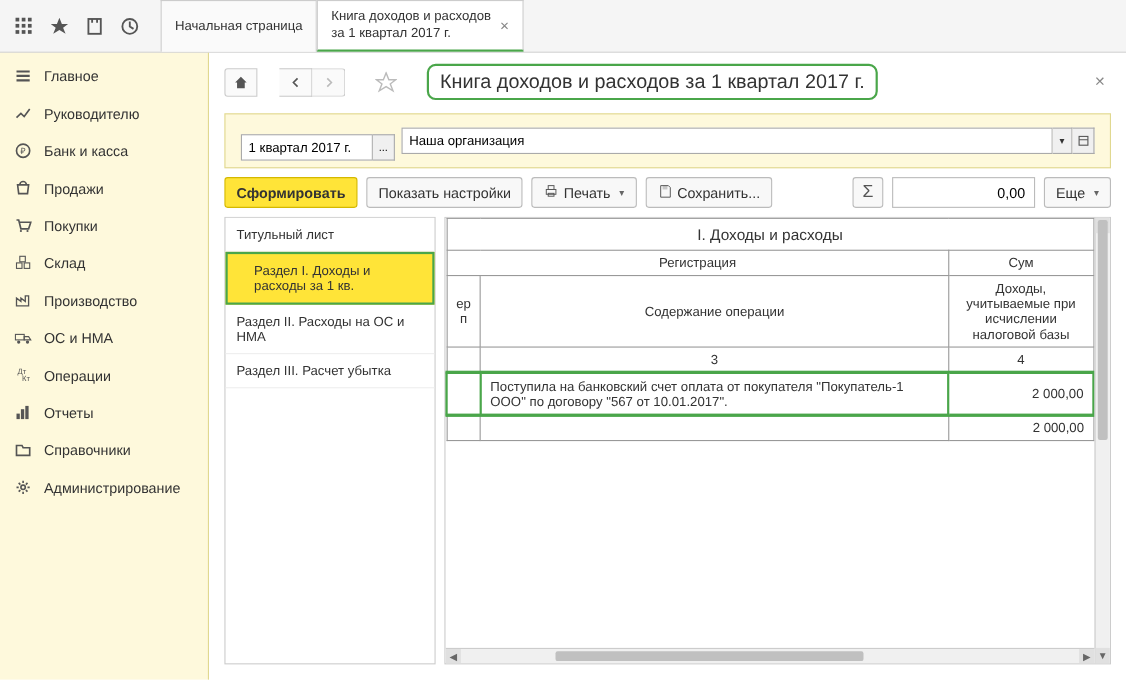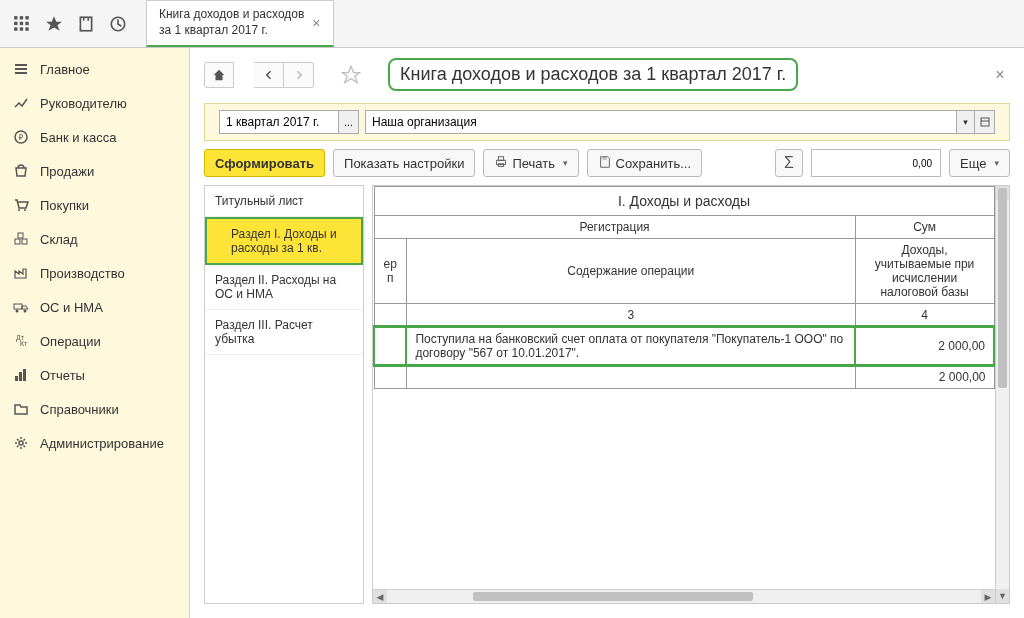--- a/index.html
+++ b/index.html
@@ -111,6 +111,9 @@
       </div>
   </div>
   <div class="tabs">
+    <div class="tab">
+      <span class="tab-text">Начальная страница</span>
+    </div>
     <div class="tab active">
       <span class="tab-text">
         <span>Книга доходов и расходов</span><br>

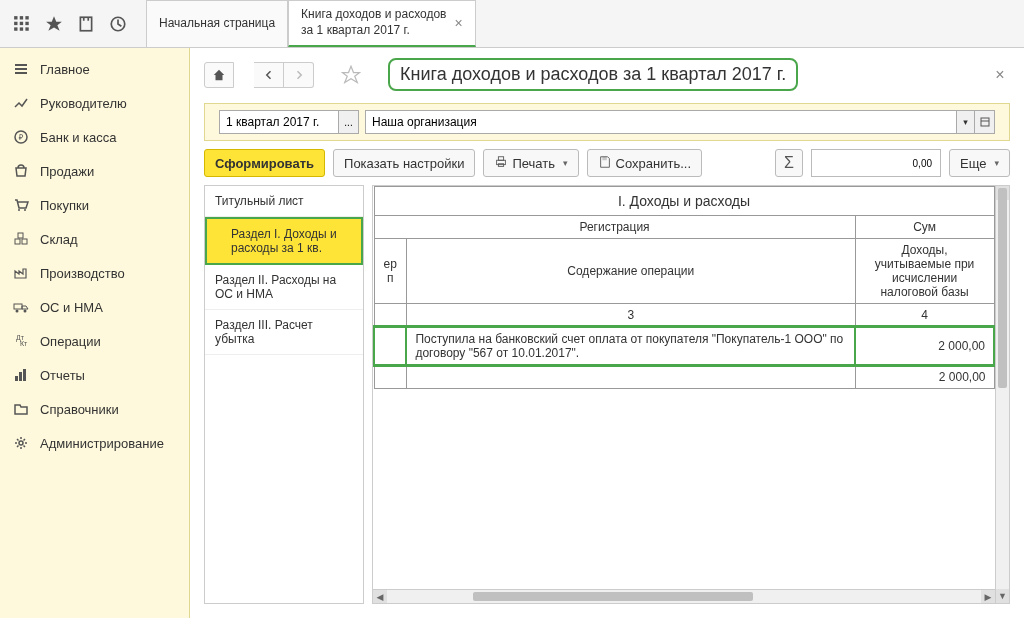--- a/index.html
+++ b/index.html
@@ -34,7 +34,7 @@
     .close-page { margin-left: auto; width: 20px; height: 20px; font-size: 16px; color: #888; display: flex; align-items: center; justify-content: center; cursor: pointer; }
     
     .filter-row { display: flex; align-items: center; padding: 6px 14px; gap: 6px; background: #fef9dc; margin: 4px 14px 0; border: 1px solid #e0d890; }
-    .period-select { display: flex; }
+    .period-select { display: flex; margin-top: 12px; }
     .period-input { height: 24px; border: 1px solid #aaa; padding: 0 6px; width: 120px; background: #fff; font-size: 12px; }
     .period-btn { width: 20px; height: 24px; border: 1px solid #aaa; border-left: none; background: #f0f0f0; cursor: pointer; font-size: 10px; }
     .org-select { display: flex; flex: 1; border-radius: 10px; }

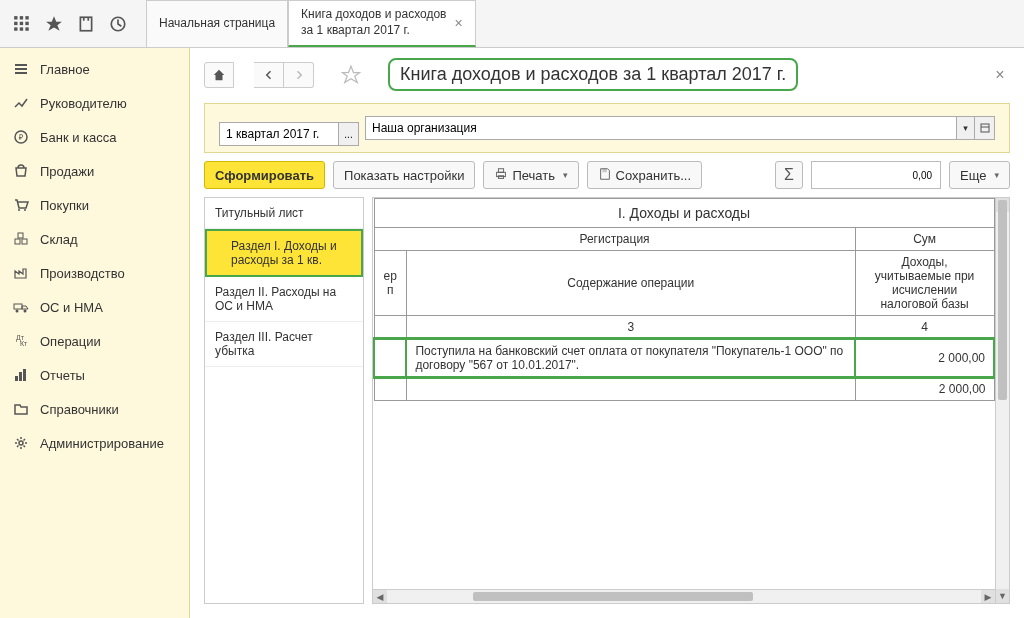--- a/index.html
+++ b/index.html
@@ -47,7 +47,7 @@
     .btn.primary { background: #ffe438; border-color: #d4b800; font-weight: bold; }
     .btn .dd { margin-left: 4px; font-size: 9px; color: #666; }
     .sigma { width: 28px; height: 28px; border: 1px solid #bbb; background: #f8f8f8; display: flex; align-items: center; justify-content: center; border-radius: 3px; font-size: 16px; color: #555; cursor: pointer; }
-    .sum-field { width: 130px; height: 28px; border: 1px solid #bbb; text-align: right; padding: 0 8px; background: #fff; font-size: 10px; }
+    .sum-field { width: 130px; height: 28px; border: 1px solid #bbb; text-align: right; padding: 0 8px; background: #fff; font-size: 13px; }
     .spacer { flex: 1; }
     
     .report-area { display: flex; flex: 1; padding: 0 14px 14px; gap: 8px; overflow: hidden; }

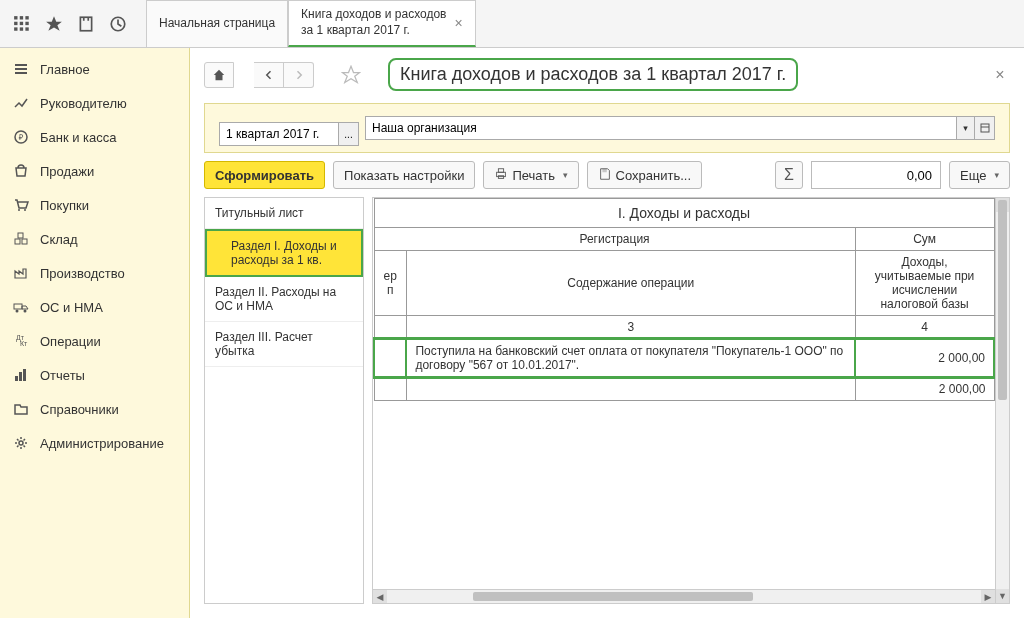--- a/index.html
+++ b/index.html
@@ -51,7 +51,7 @@
     .spacer { flex: 1; }
     
     .report-area { display: flex; flex: 1; padding: 0 14px 14px; gap: 8px; overflow: hidden; }
-    .sections-panel { width: 160px; border: 1px solid #ccc; display: flex; flex-direction: column; }
+    .sections-panel { width: 192px; border: 1px solid #ccc; display: flex; flex-direction: column; }
     .section-item { padding: 8px 10px; font-size: 12px; cursor: pointer; border-bottom: 1px solid #eee; }
     .section-item.active { background: #ffe438; border: 2px solid #4aa64a; padding-left: 24px; }
     

